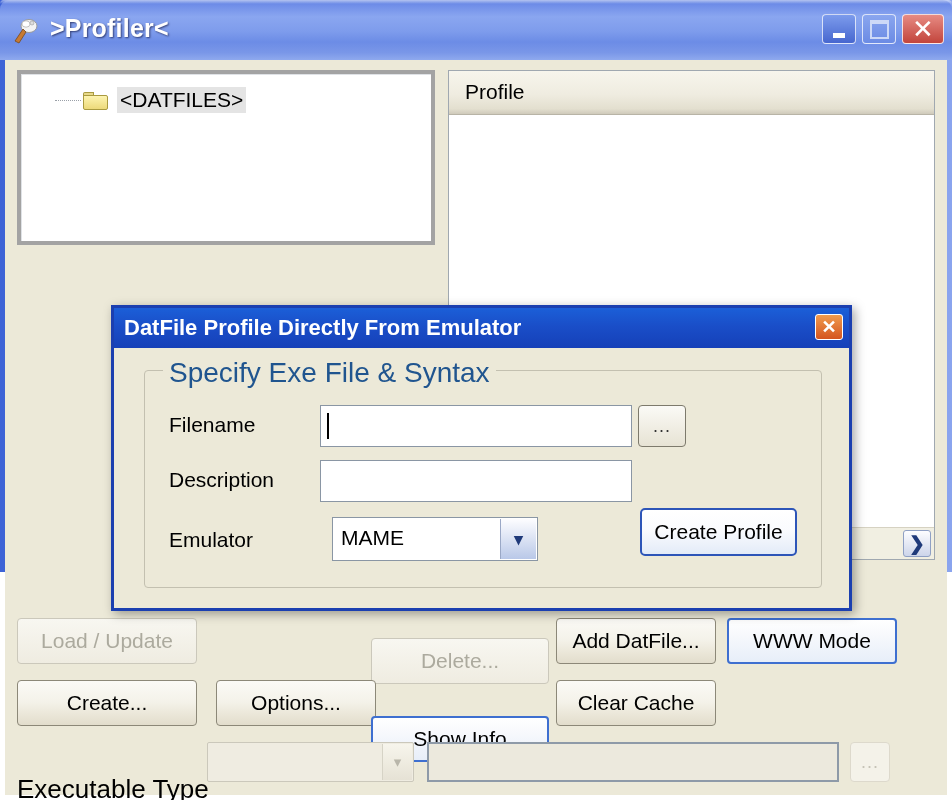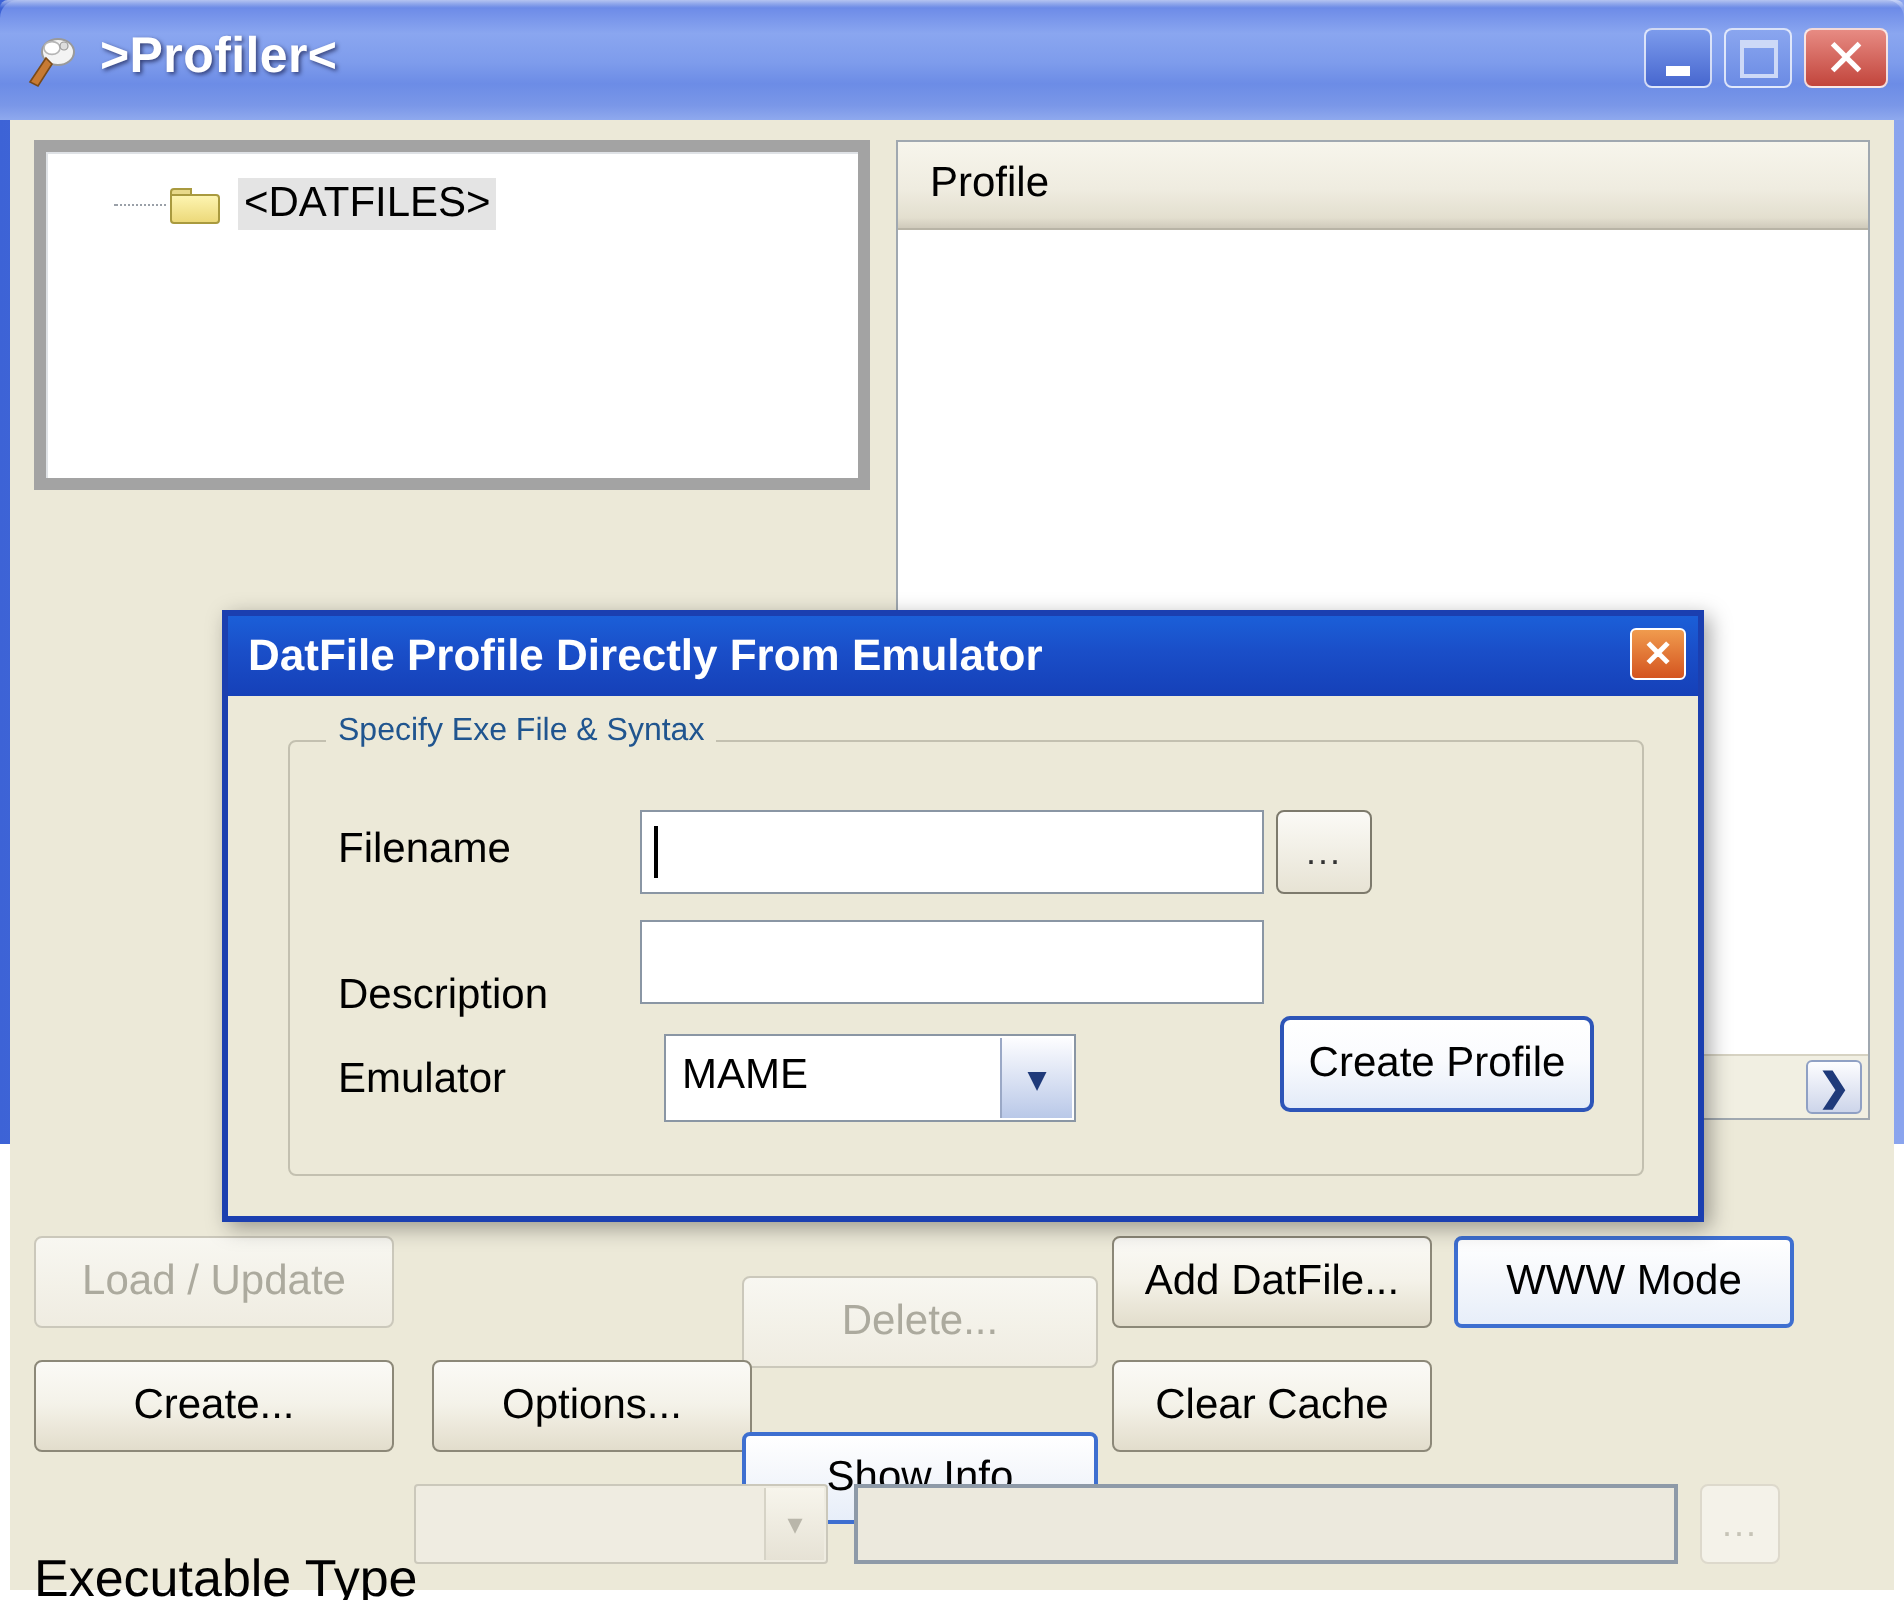--- a/index.html
+++ b/index.html
@@ -116,7 +116,7 @@
     left: 12px; top: 10px;
     width: 418px; height: 175px;
     background: #ffffff;
-    border: 6px solid #a3a3a3;
+    border: 4px solid #a3a3a3;
     box-shadow: inset 1px 1px 0 #dfe2e6;
     box-sizing: border-box;
     overflow: hidden;

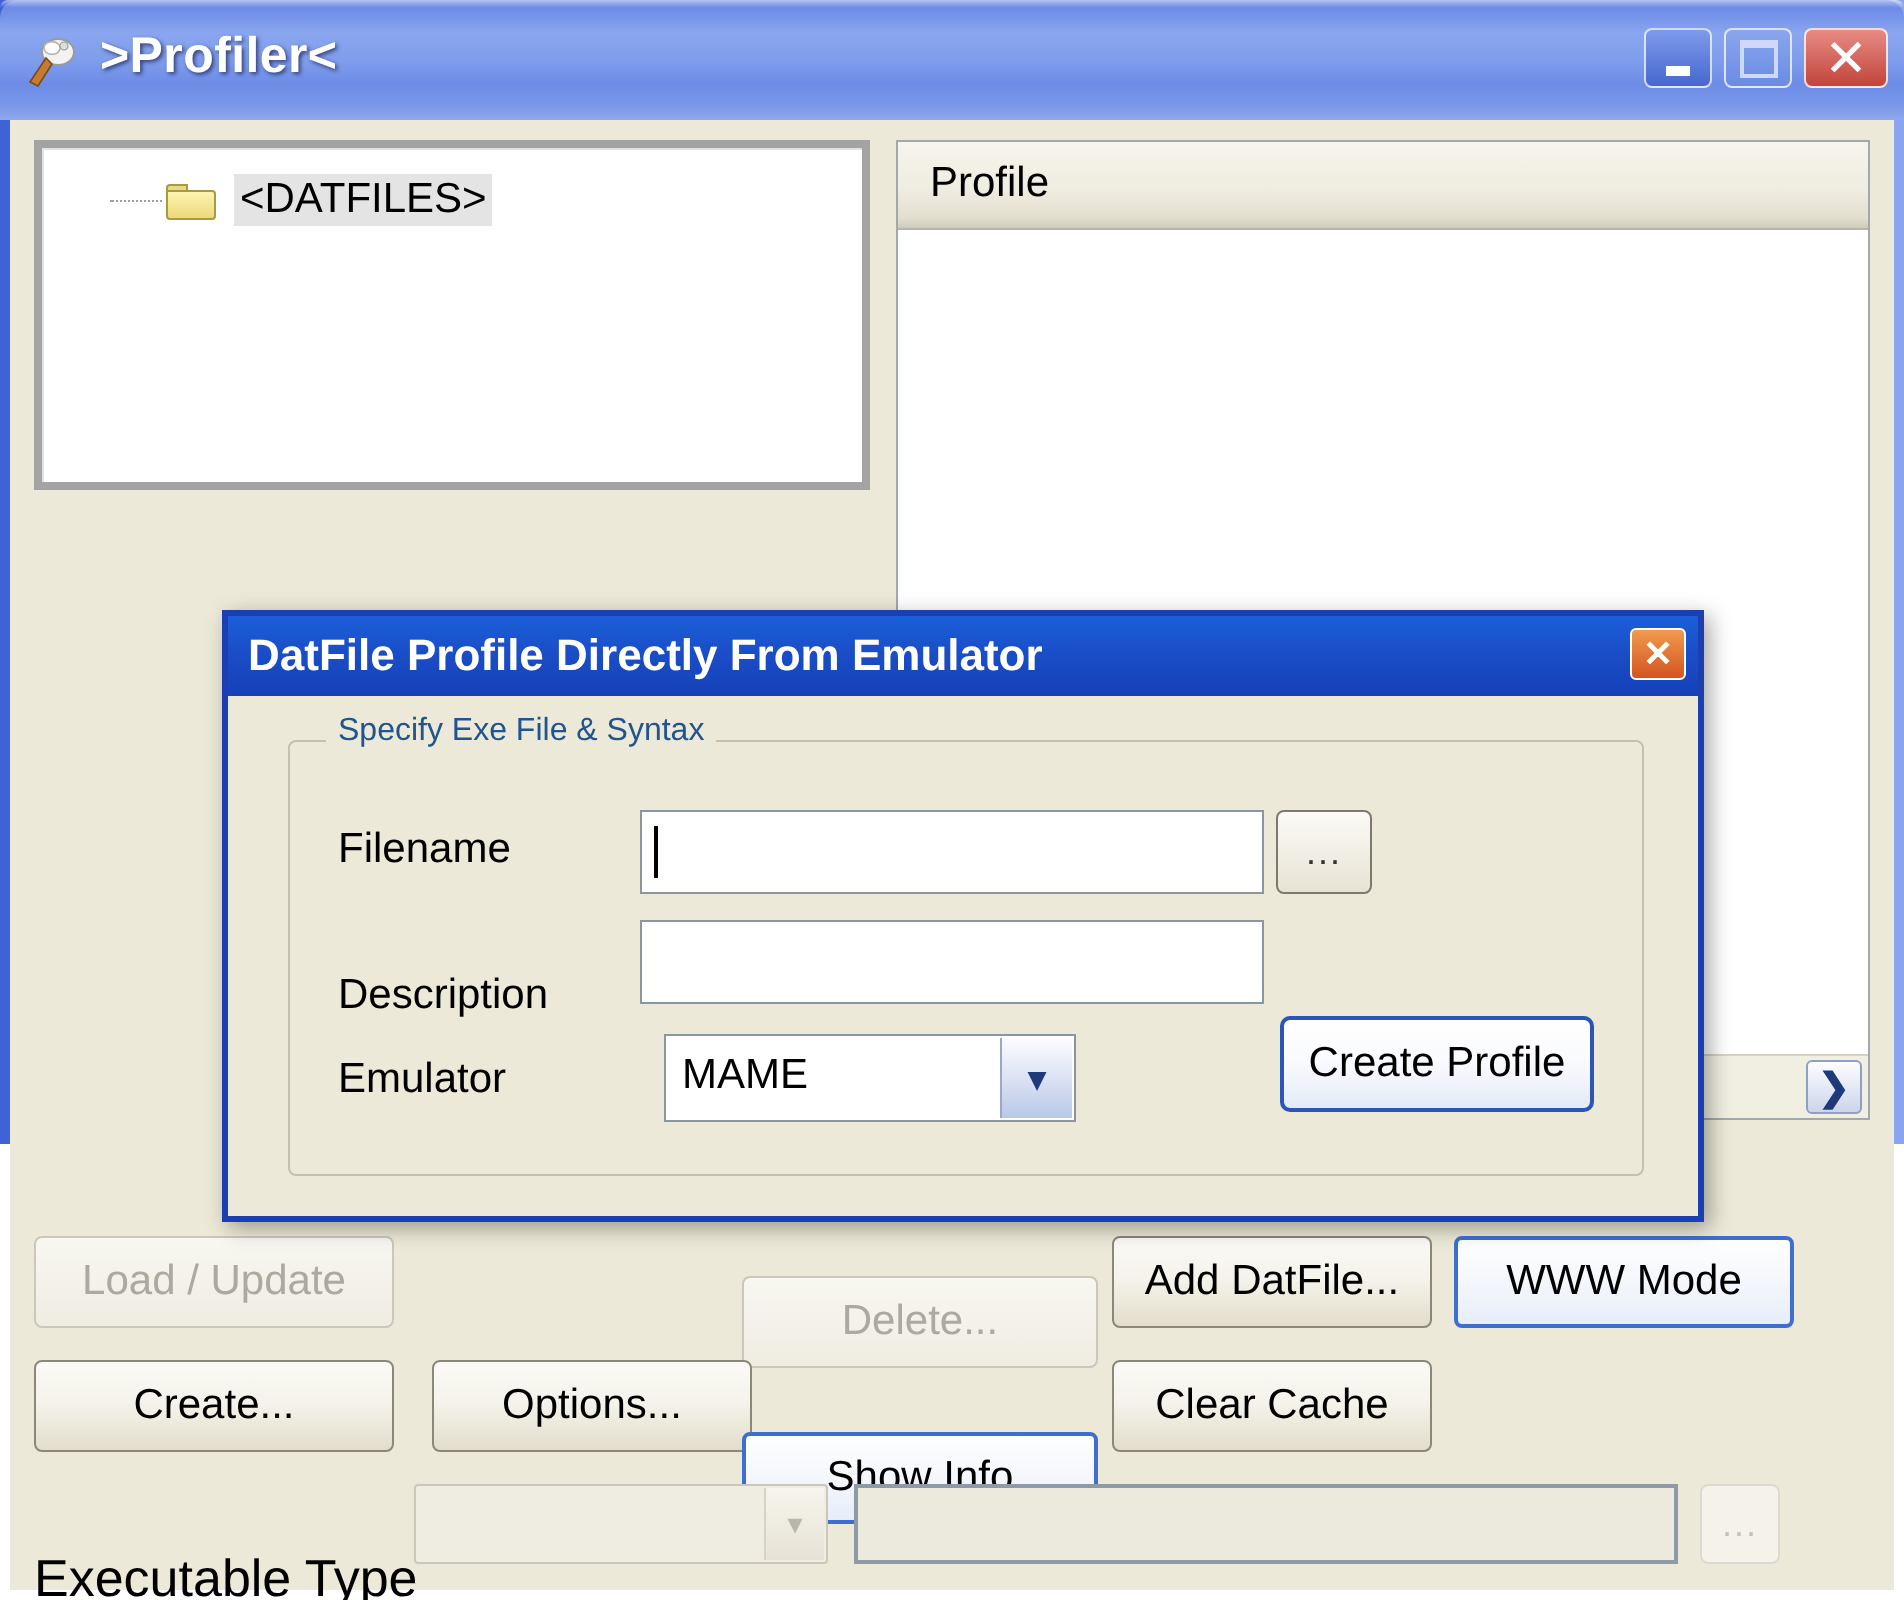--- a/index.html
+++ b/index.html
@@ -349,7 +349,7 @@
     left: 18px; top: -14px;
     background: #ece9d8;
     padding: 0 6px;
-    font-size: 16px;
+    font-size: 28px;
     color: #20558f;
     white-space: nowrap;
   }

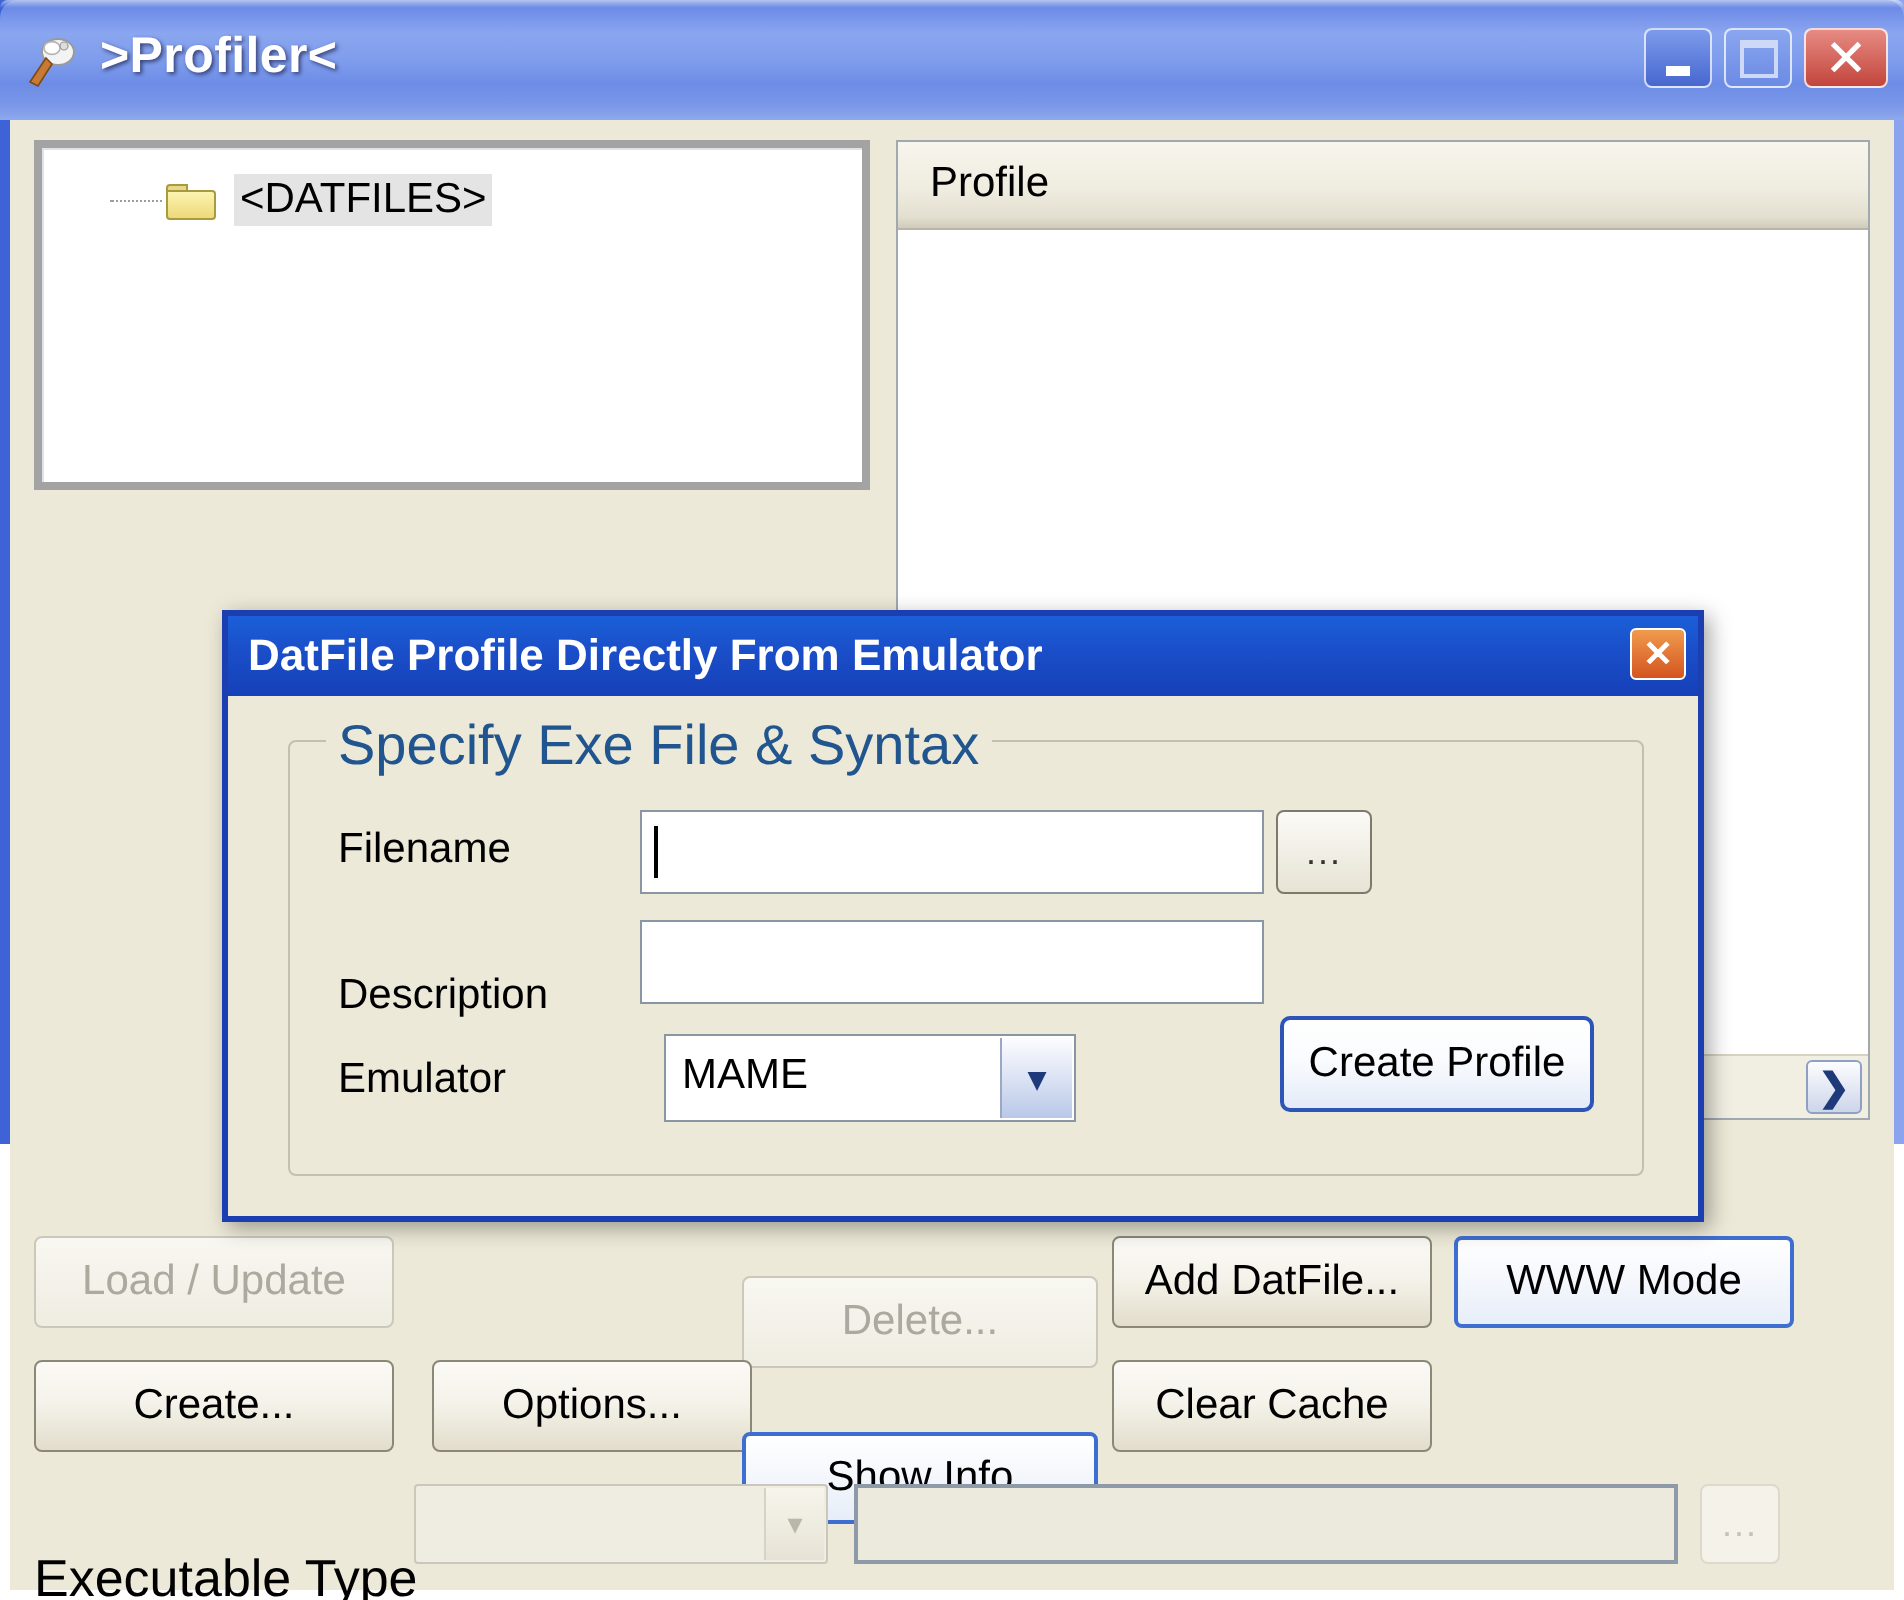--- a/index.html
+++ b/index.html
@@ -360,7 +360,7 @@
     color: #000;
   }
   #dlg-label-filename    { left: 55px; top: 105px; }
-  #dlg-label-description { left: 55px; top: 160px; margin-top: 18px; }
+  #dlg-label-description { left: 55px; top: 160px; }
   #dlg-label-emulator    { left: 55px; top: 220px; }
 
   .dlg-input {

